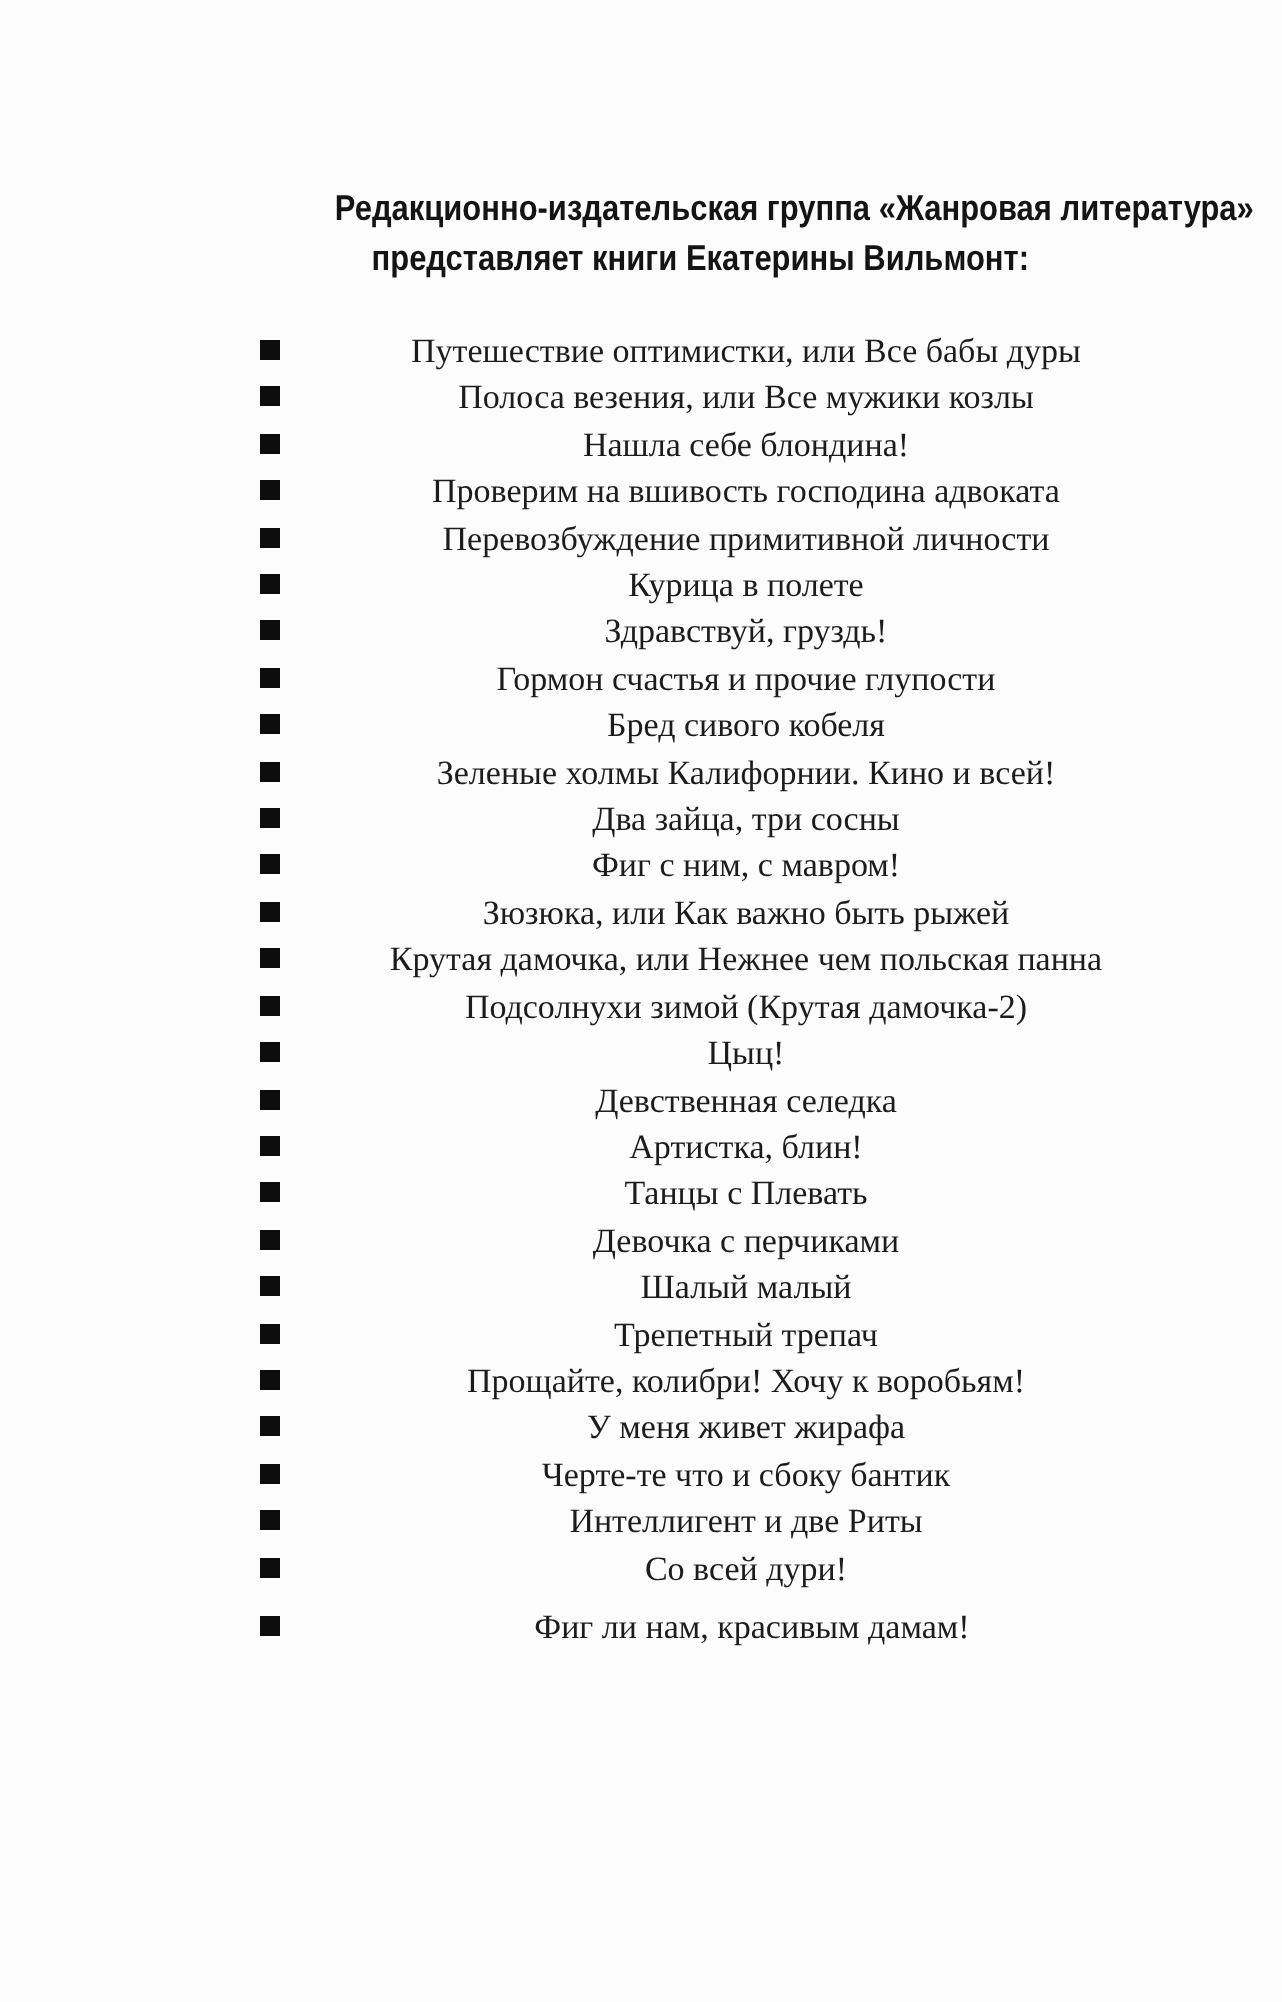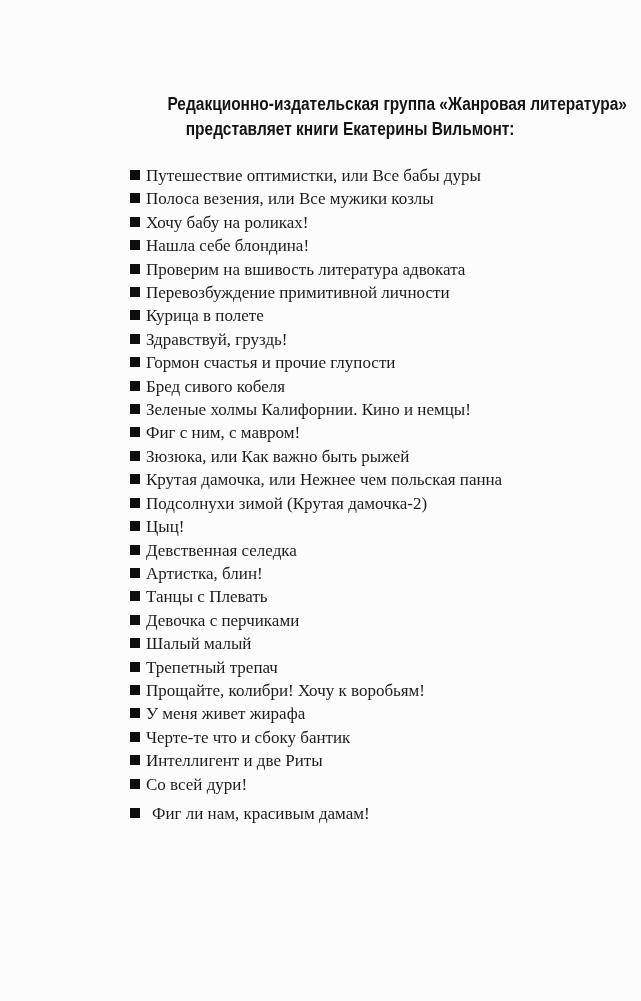--- a/index.html
+++ b/index.html
@@ -36,6 +36,7 @@
     left: 130px;
     top: 164px;
     width: 470px;
+    text-align: center;
   }
   .book-item {
     position: relative;

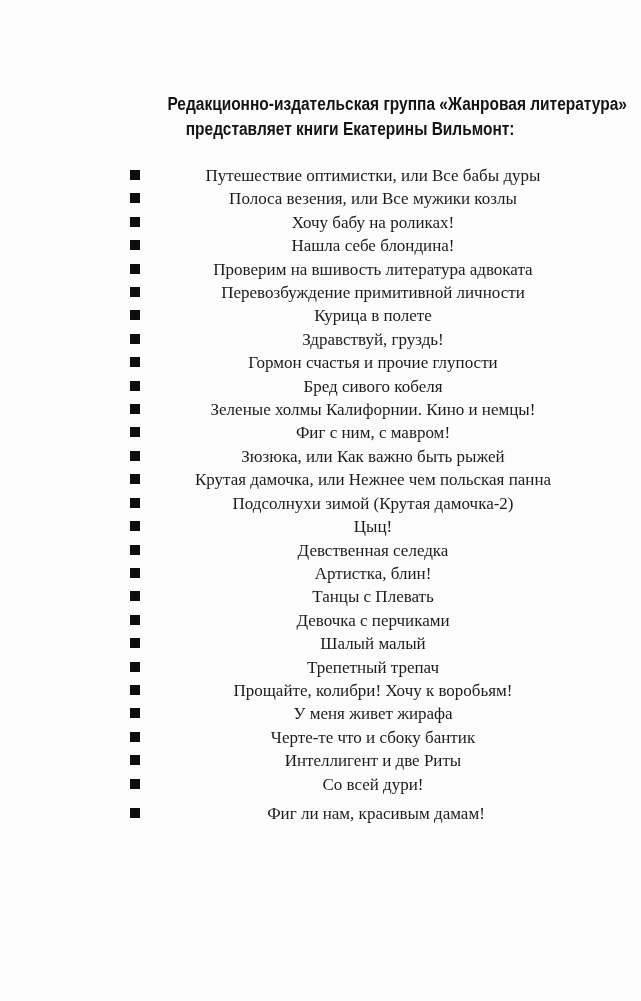--- a/index.html
+++ b/index.html
@@ -84,7 +84,6 @@
 
     <div class="book-item">
       <span class="bullet"></span>
-      <span class="title">Хочу бабу на роликах!</span>
     </div>
 
 

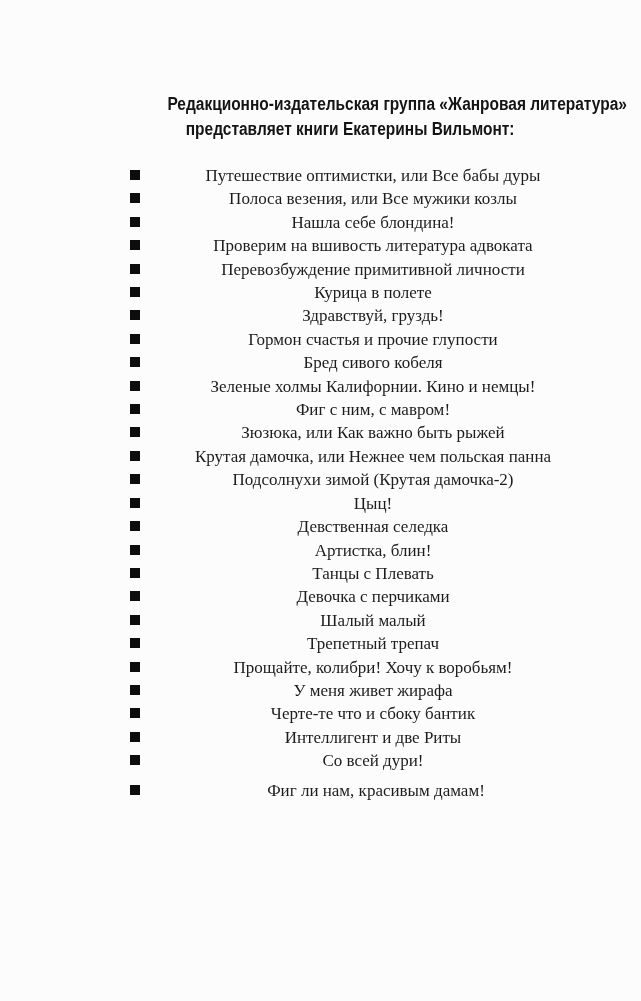--- a/index.html
+++ b/index.html
@@ -94,7 +94,7 @@
 
     <div class="book-item">
       <span class="bullet"></span>
-      <span class="title">Проверим на вшивость литература адвоката</span>
+      <span class="title">Проверим на вшивость господина адвоката</span>
     </div>
 
     <div class="book-item">

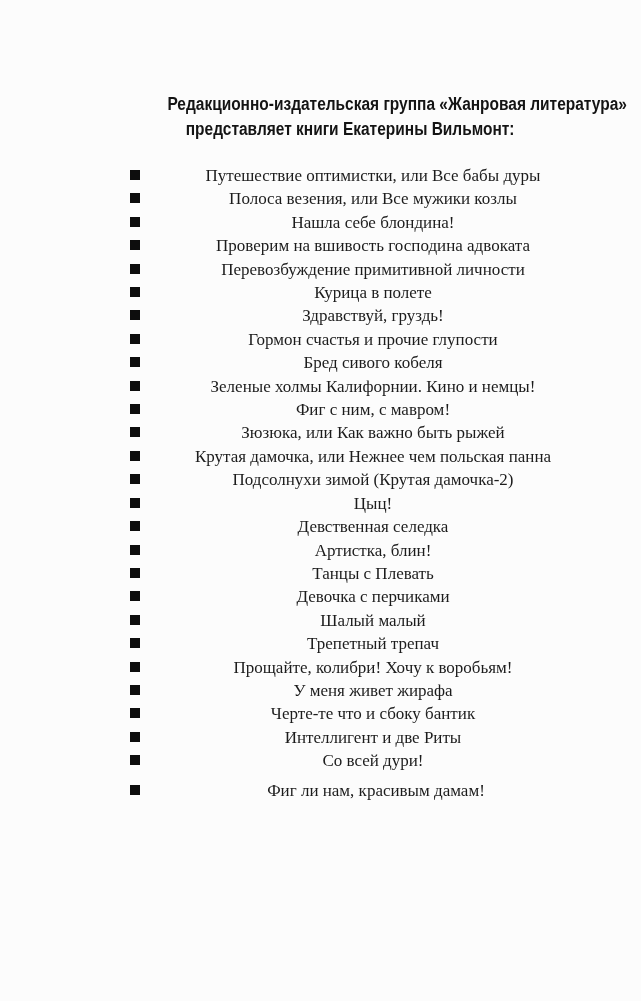--- a/index.html
+++ b/index.html
@@ -124,7 +124,7 @@
 
     <div class="book-item">
       <span class="bullet"></span>
-      <span class="title">Зеленые холмы Калифорнии. Кино и немцы!</span>
+      <span class="title">Зеленые холмы Калифорнии. Кино и всей!</span>
     </div>
 
     <div class="book-item">

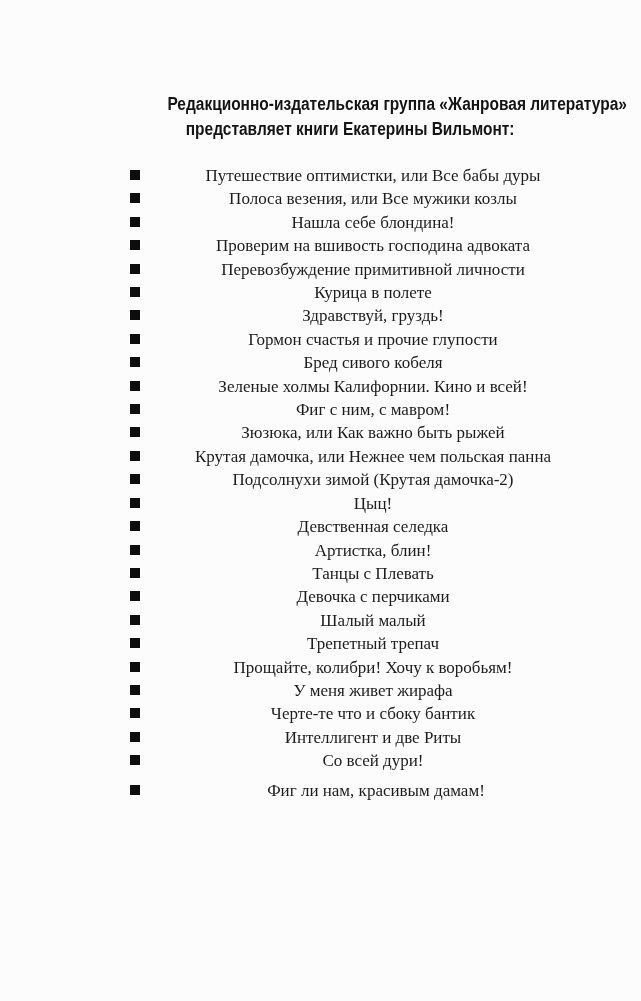--- a/index.html
+++ b/index.html
@@ -129,6 +129,7 @@
 
     <div class="book-item">
       <span class="bullet"></span>
+      <span class="title">Два зайца, три сосны</span>
     </div>
 
     <div class="book-item">

